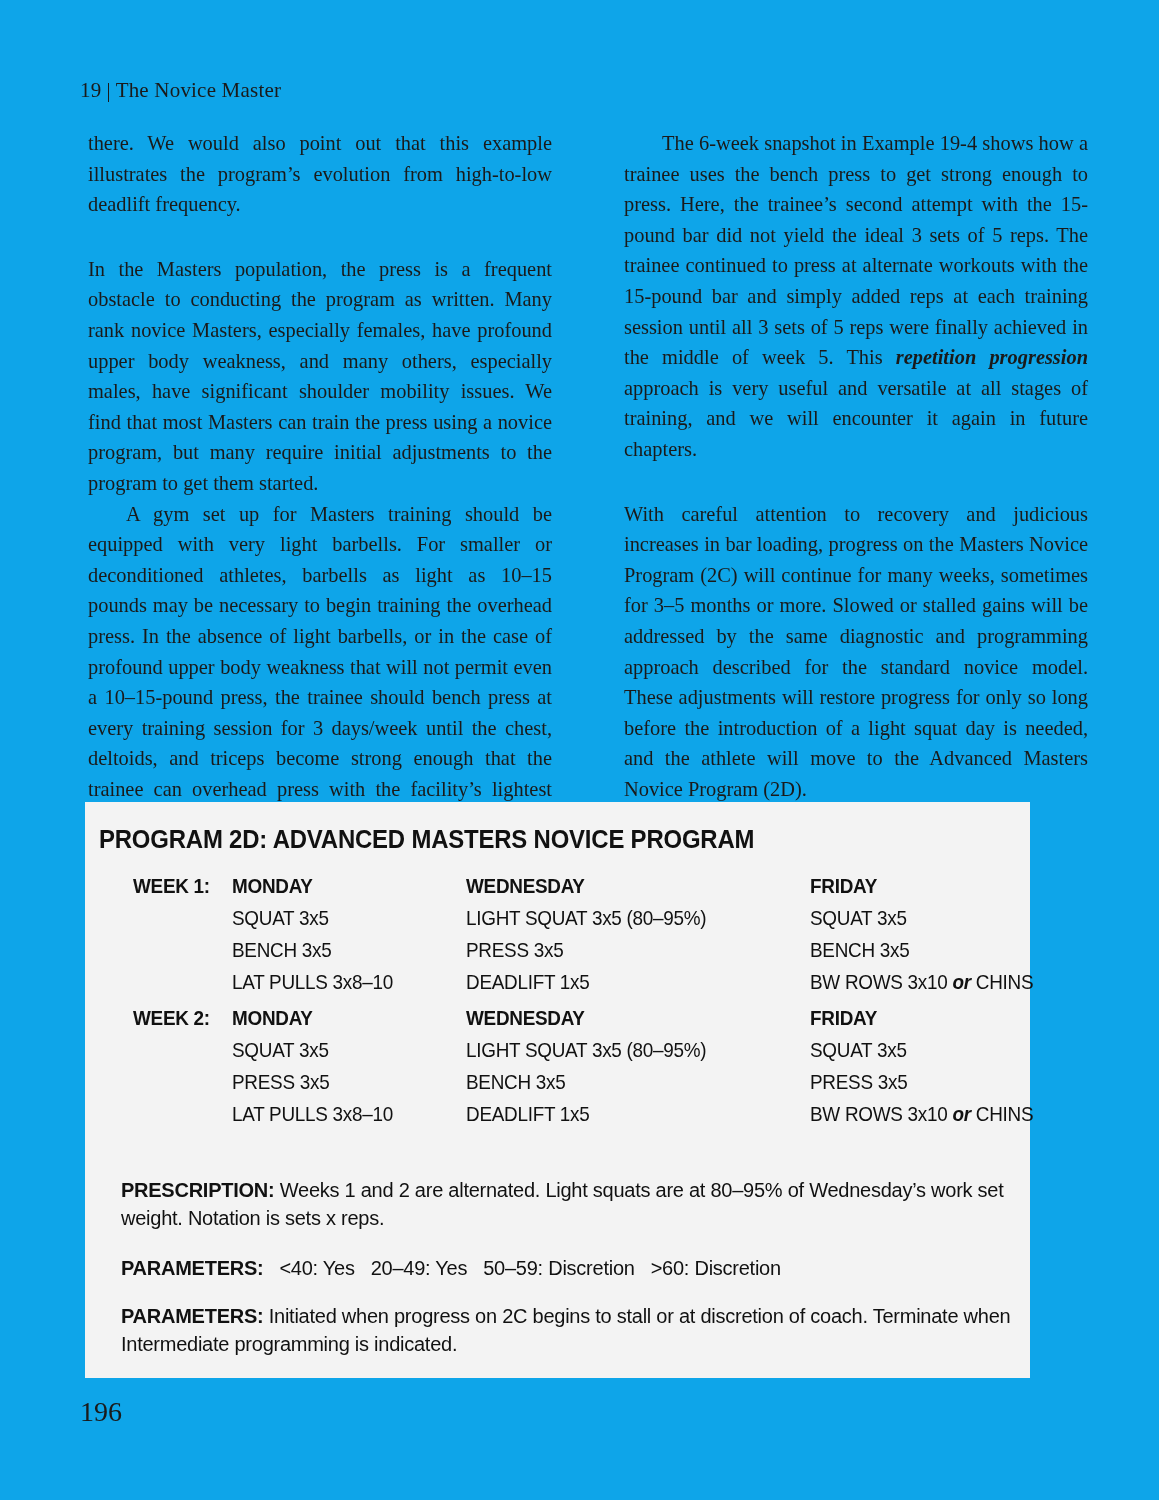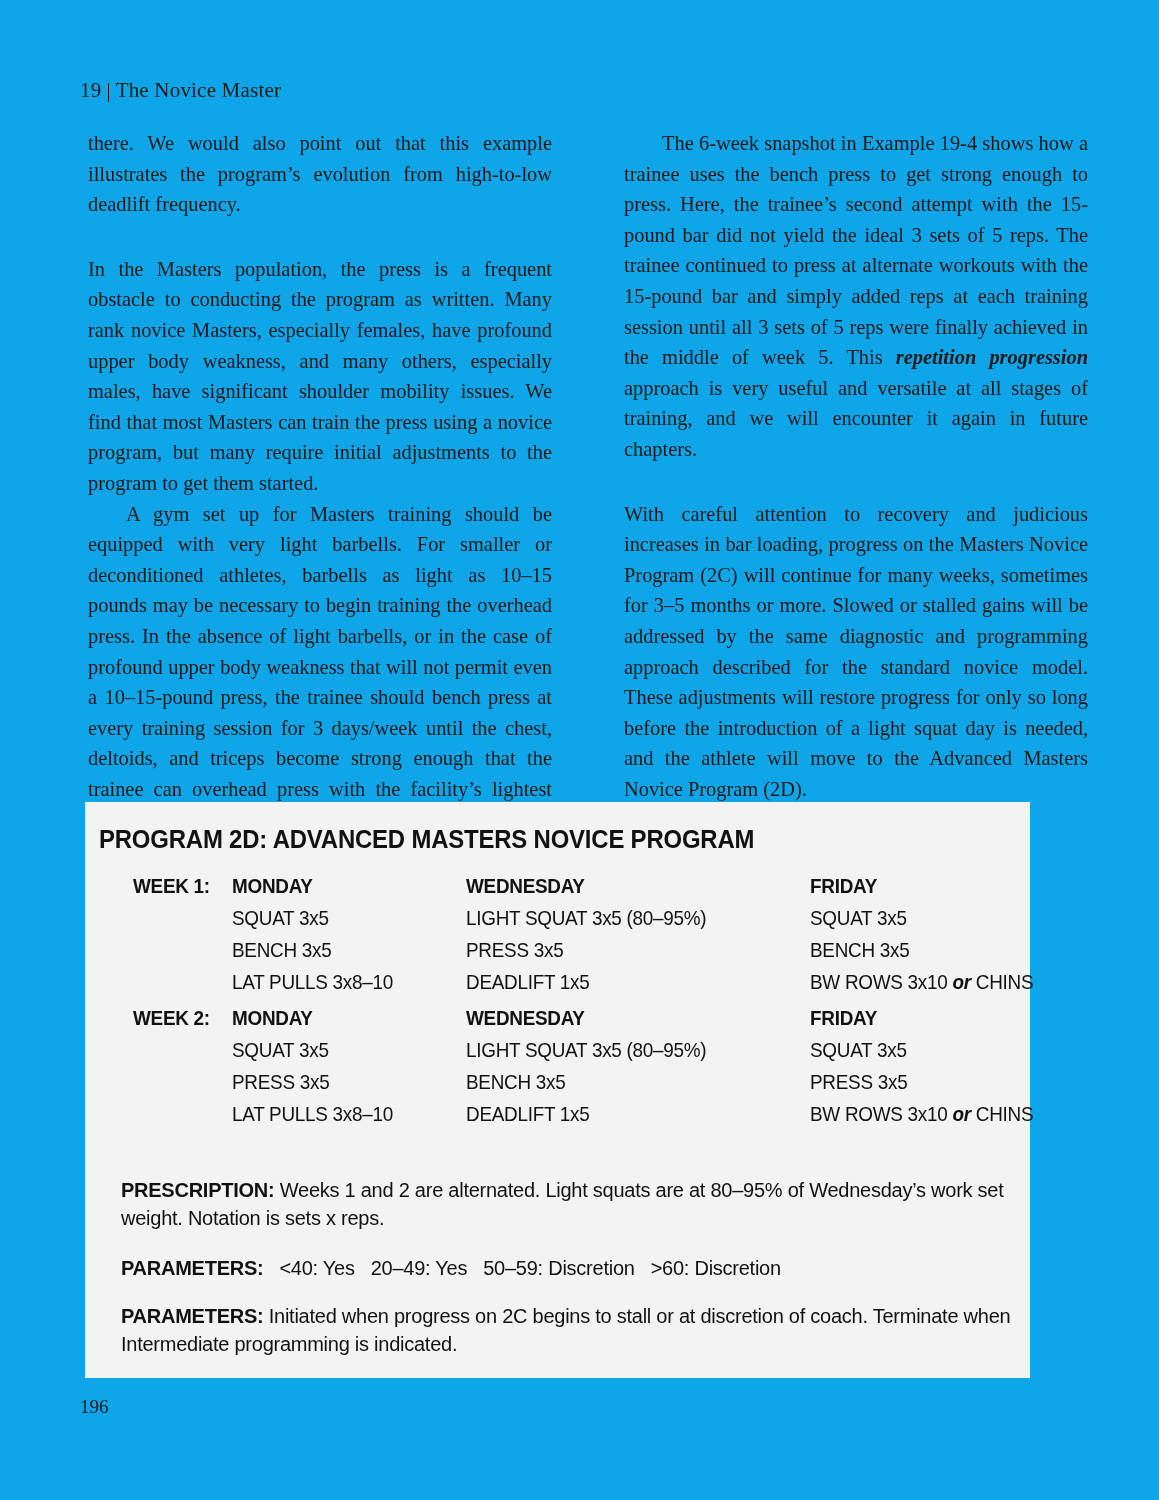--- a/index.html
+++ b/index.html
@@ -160,7 +160,7 @@
     left: 80px;
     top: 1396px;
     font-family: "Liberation Serif", "DejaVu Serif", serif;
-    font-size: 19px;
+    font-size: 28px;
     color: #1a1a1a;
   }
 </style>

